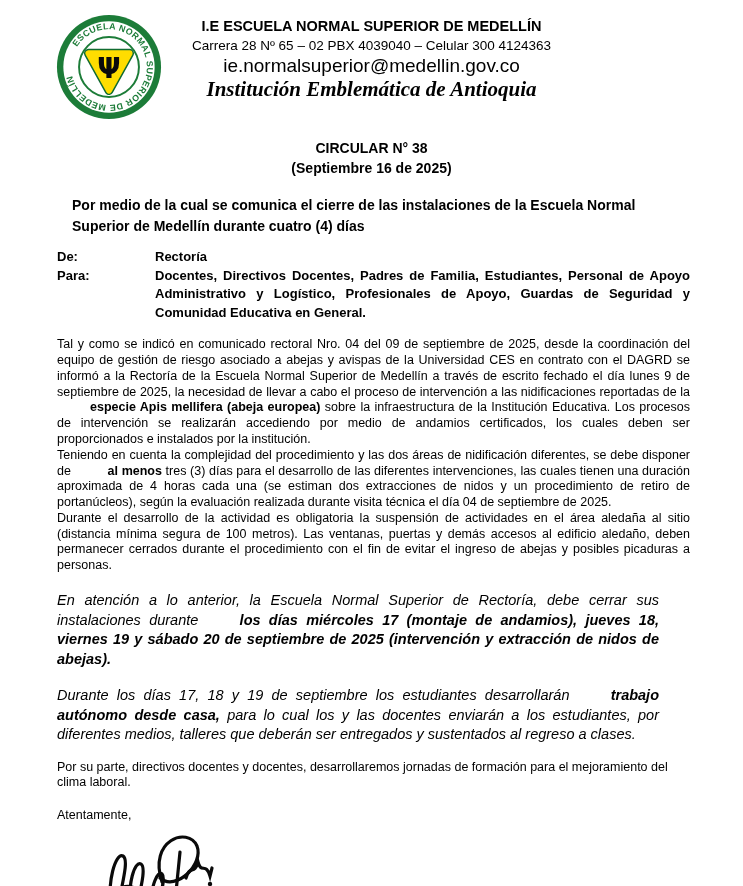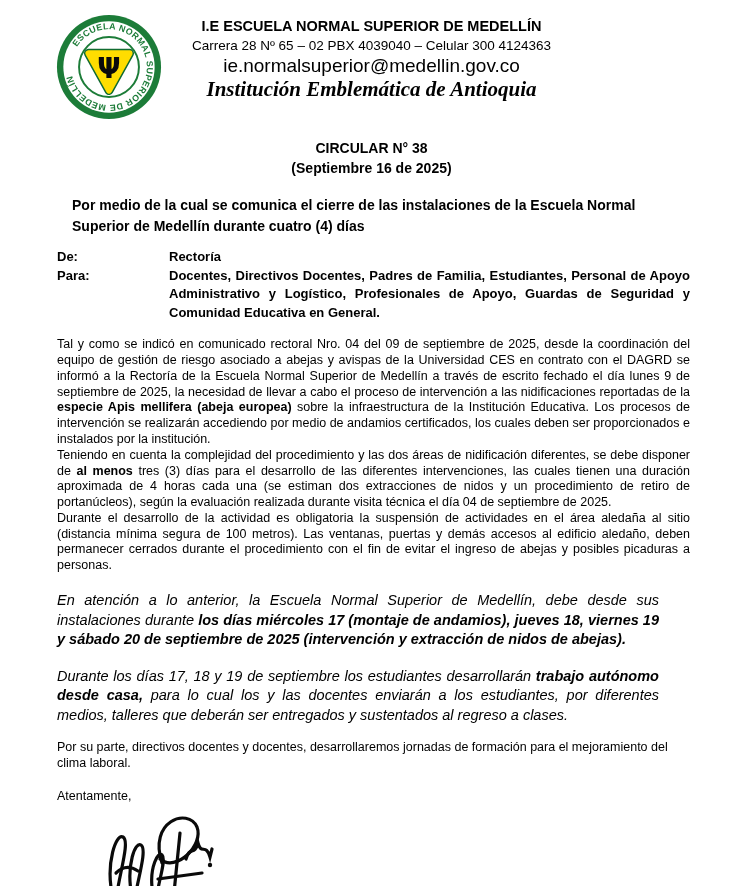--- a/index.html
+++ b/index.html
@@ -53,7 +53,7 @@
     line-height: 18.5px;
   }
   .meta .row { display: flex; }
-  .meta .label { flex: none; width: 112px; }
+  .meta .label { flex: none; width: 98px; }
   .meta .value { flex: 1; text-align: justify; }
   
   .body-block {

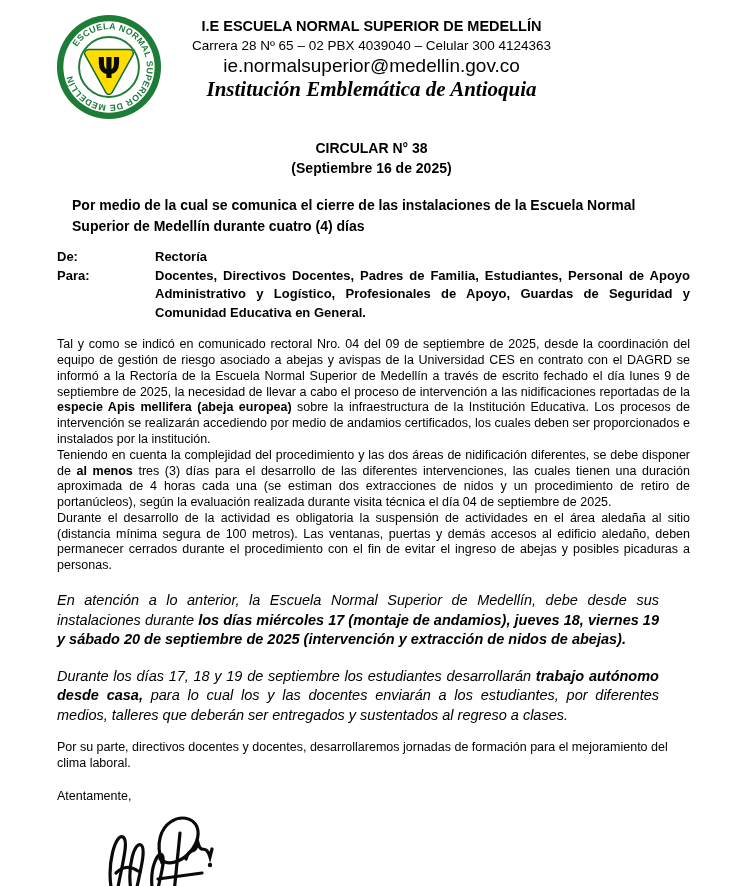--- a/index.html
+++ b/index.html
@@ -78,7 +78,7 @@
   }
   .closing { margin: 17px 53px 0 57px; font-size: 12.5px; }
   .signature-wrap { margin: 4px 0 0 100px; height: 70px; }
-  b { font-weight: bold; }
+  b { font-weight: bold; margin-left: 33px; }
 </style>
 </head>
 <body>

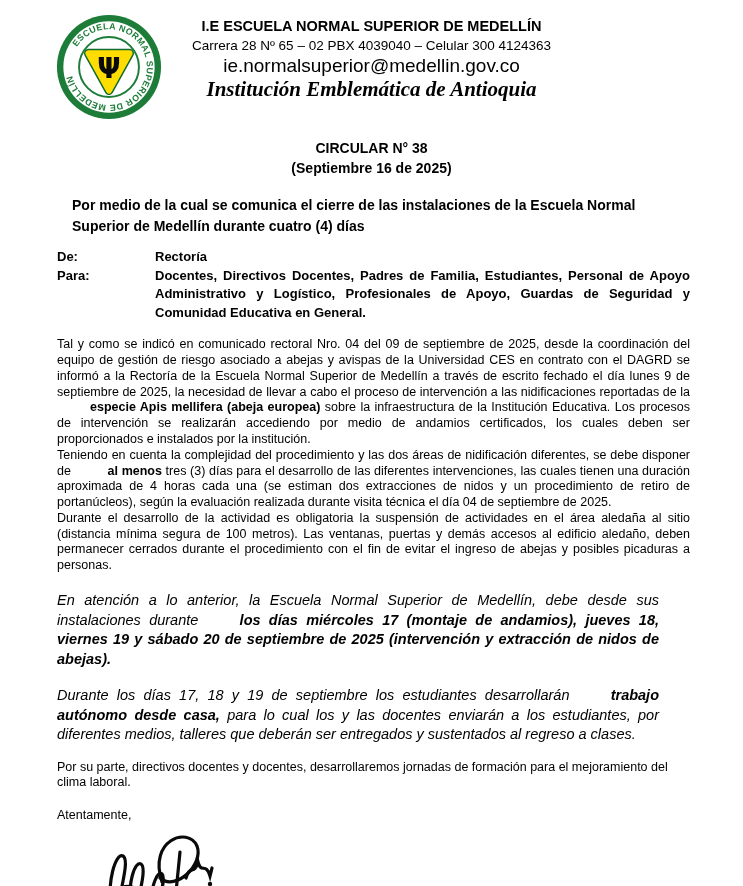--- a/index.html
+++ b/index.html
@@ -142,7 +142,7 @@
   </div>
 
   <div class="italic-para">
-    <span>En atención a lo anterior, la Escuela Normal Superior de Medellín, debe desde sus instalaciones durante </span><b>los días miércoles 17 (montaje de andamios), jueves 18, viernes 19 y sábado 20 de septiembre de 2025 (intervención y extracción de nidos de abejas).</b>
+    <span>En atención a lo anterior, la Escuela Normal Superior de Rectoría, debe cerrar sus instalaciones durante </span><b>los días miércoles 17 (montaje de andamios), jueves 18, viernes 19 y sábado 20 de septiembre de 2025 (intervención y extracción de nidos de abejas).</b>
   </div>
 
   <div class="italic-para">

